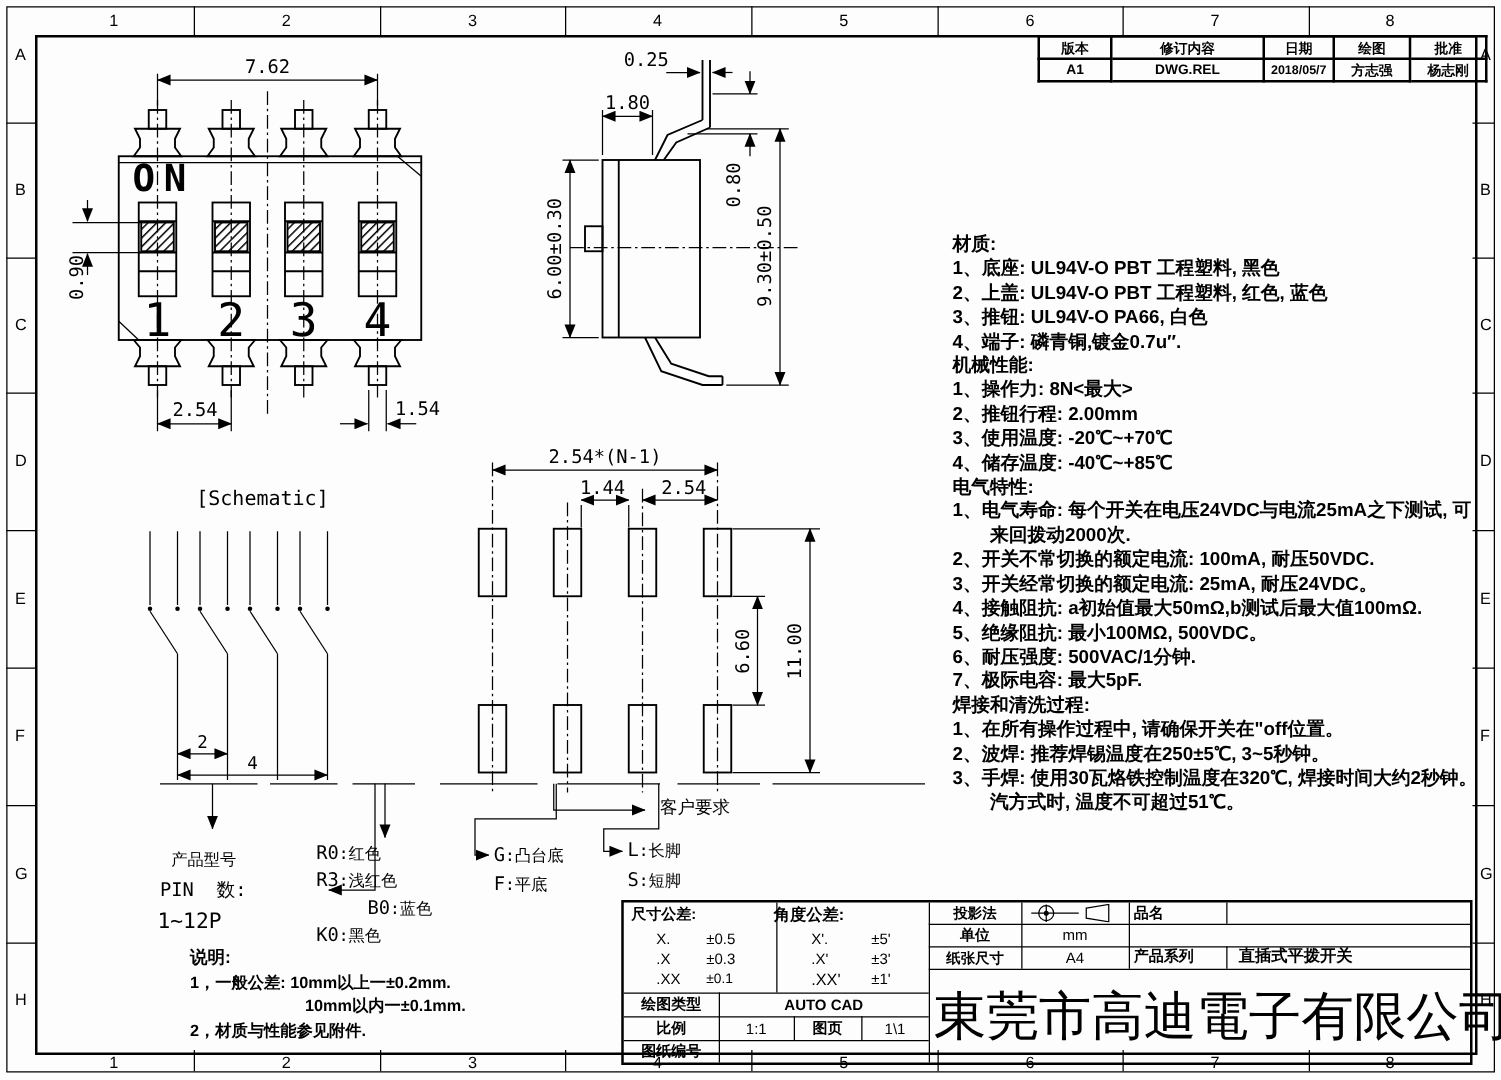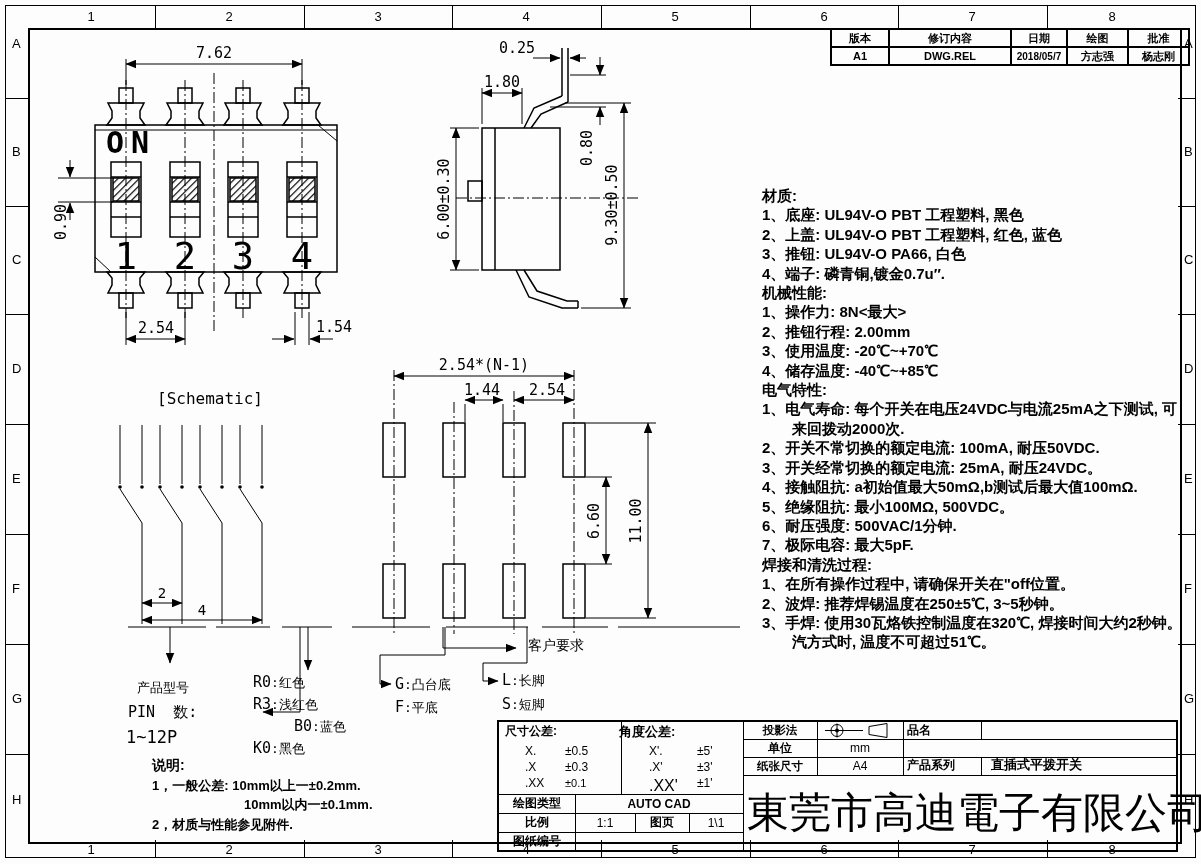--- a/index.html
+++ b/index.html
@@ -400,7 +400,7 @@
     <span class="t" style="left:198px;top:23px;font-size:12px;">±5'</span>
     <span class="t" style="left:150px;top:39px;font-size:12px;">.X'</span>
     <span class="t" style="left:198px;top:39px;font-size:12px;">±3'</span>
-    <span class="t" style="left:150px;top:55px;font-size:16px;text-align:center;">.XX'</span>
+    <span class="t" style="left:150px;top:55px;font-size:13px;text-align:center;">.XX'</span>
     <span class="t" style="left:198px;top:55px;font-size:12px;">±1'</span>
 
     <div class="cell b" style="left:0;top:72px;width:76px;height:19px;">绘图类型</div>

